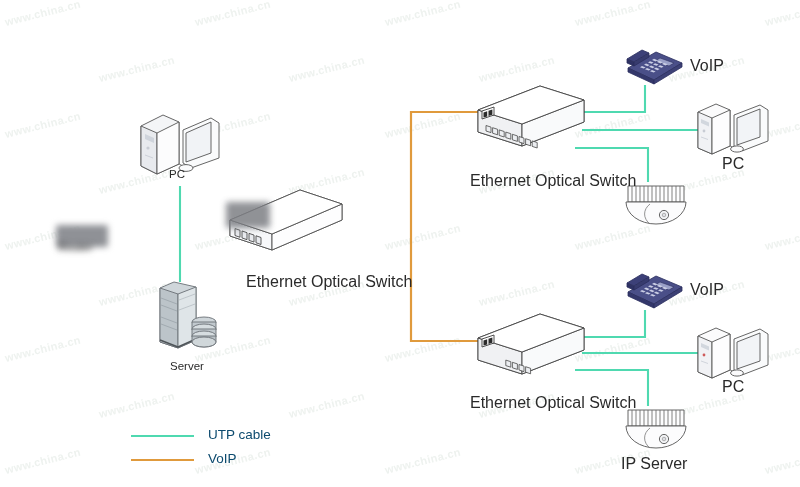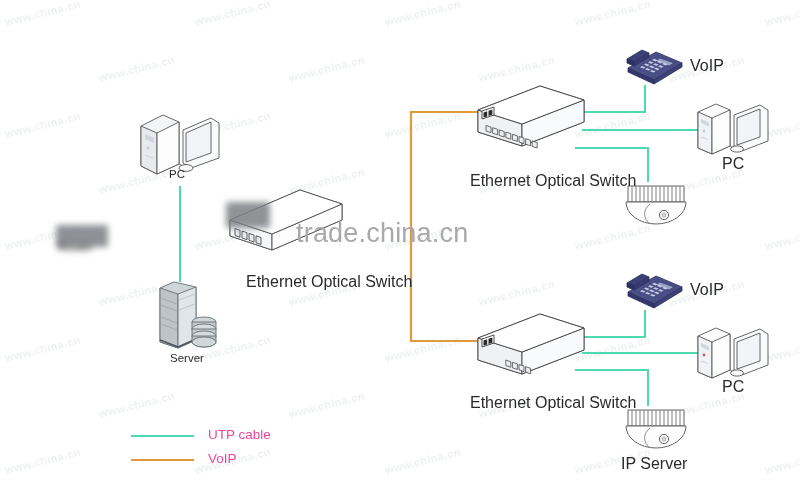--- a/index.html
+++ b/index.html
@@ -114,7 +114,6 @@
     </g>
   </svg>
 
-  <div id="center-wm">trade.china.cn</div>
 
   <svg class="node" style="left:133px; top:108px;" width="95" height="72" viewBox="0 0 95 72">
     <g fill="#fbfbfc" stroke="#555" stroke-width="0.9" stroke-linejoin="round">

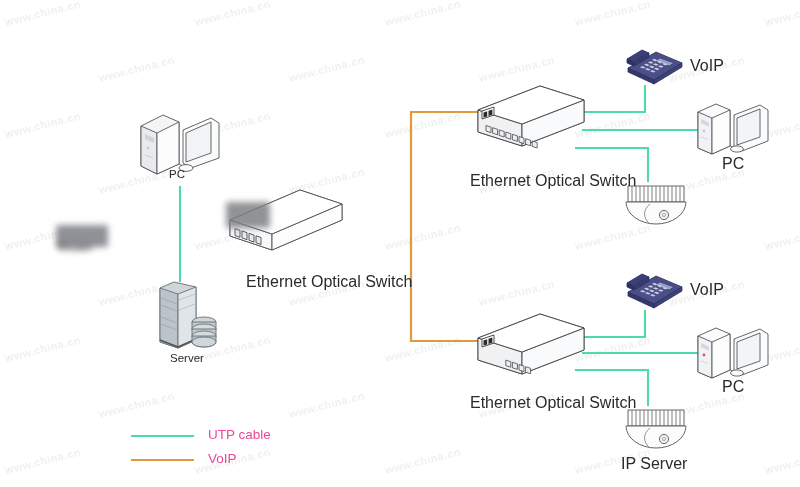--- a/index.html
+++ b/index.html
@@ -154,7 +154,7 @@
       </g>
     </g>
   </svg>
-  <div class="label" style="left:170px; top:352px;">Server</div>
+  <div class="label" style="left:170px; top:360px;">Server</div>
 
   <div class="blurbox" style="left:56px; top:225px; width:52px; height:22px; background:#8f9196; border-radius:2px;"></div>
   <div class="blurbox" style="left:58px; top:237px; width:58px; height:14px;">

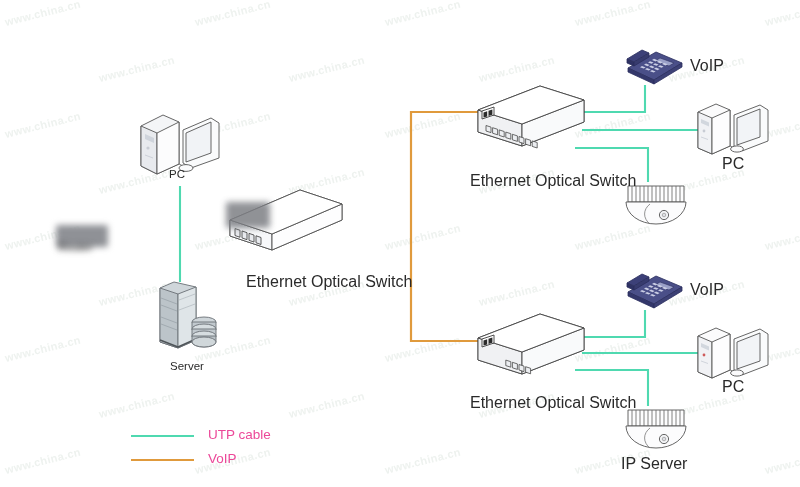--- a/index.html
+++ b/index.html
@@ -78,7 +78,7 @@
     position: absolute;
     left: 77px; top: 3px;
     font-size: 13.5px;
-    color: #ec4899;
+    color: #0c4a6e;
     white-space: nowrap;
   }
 </style>

